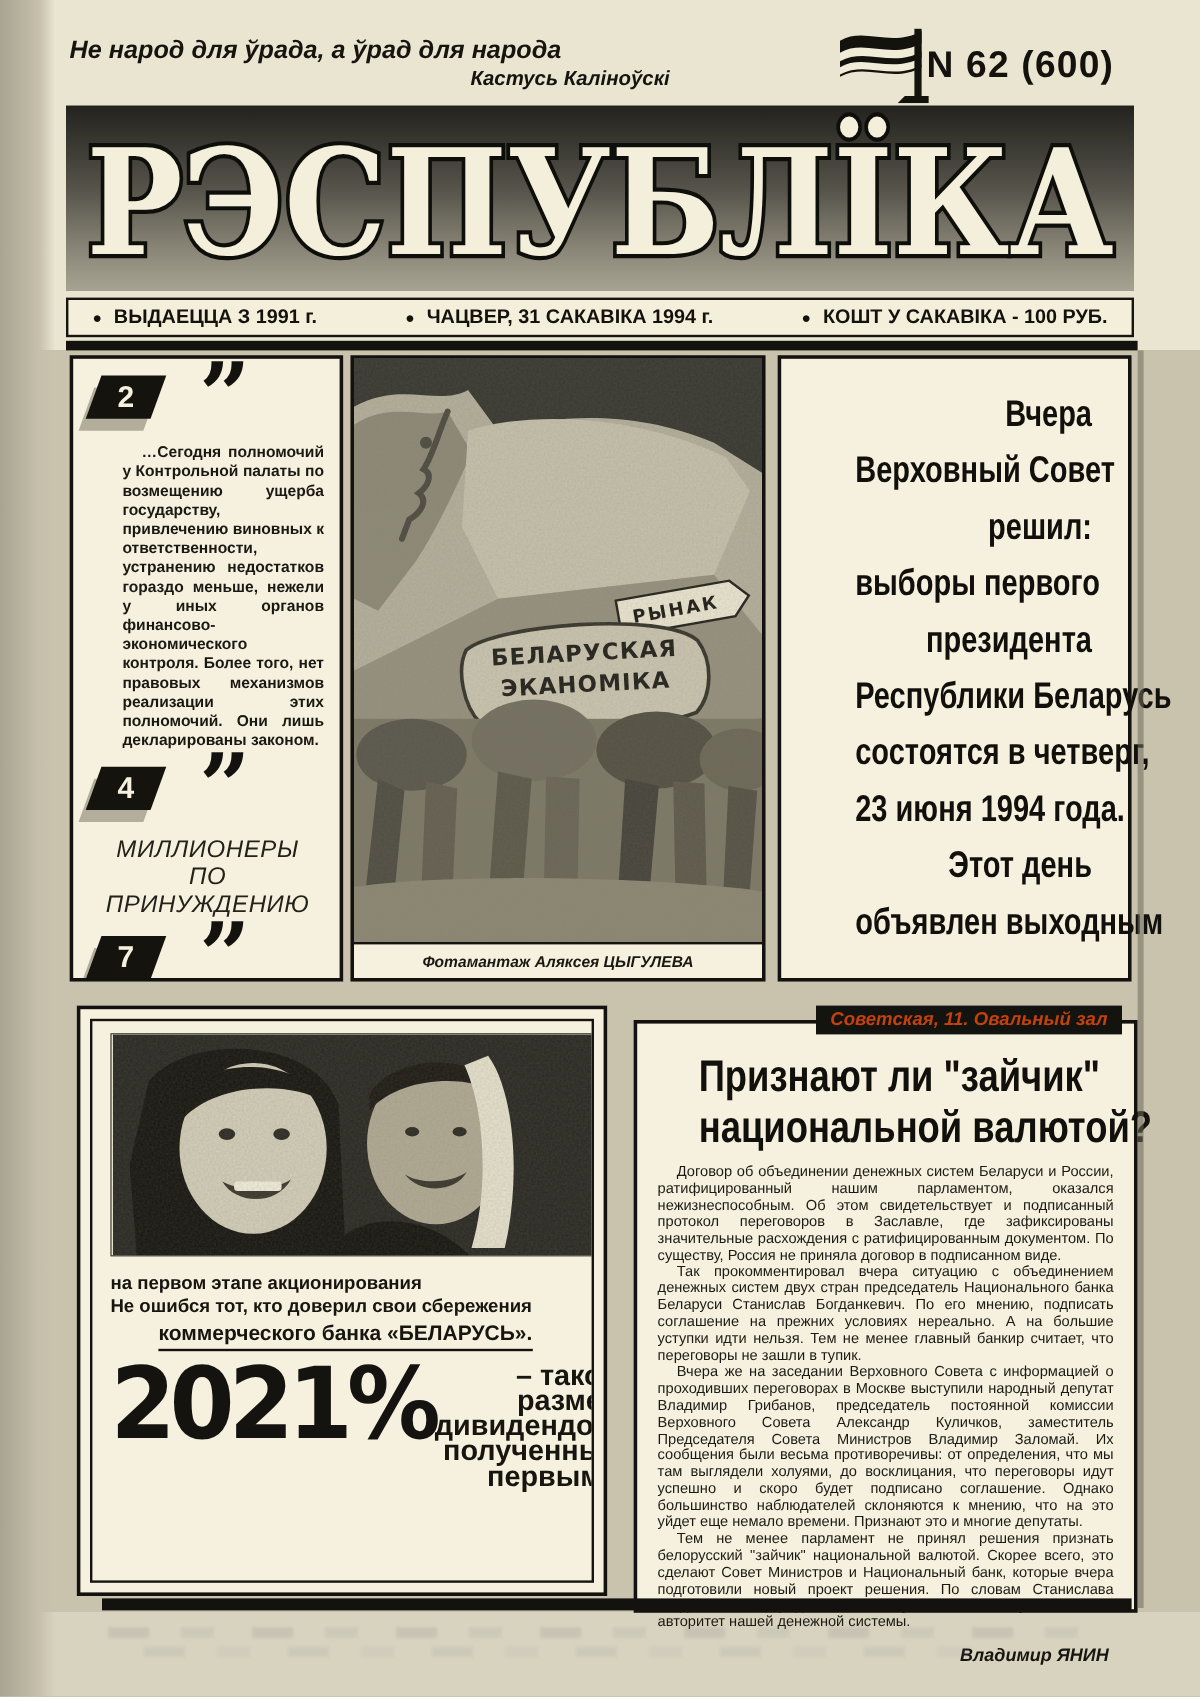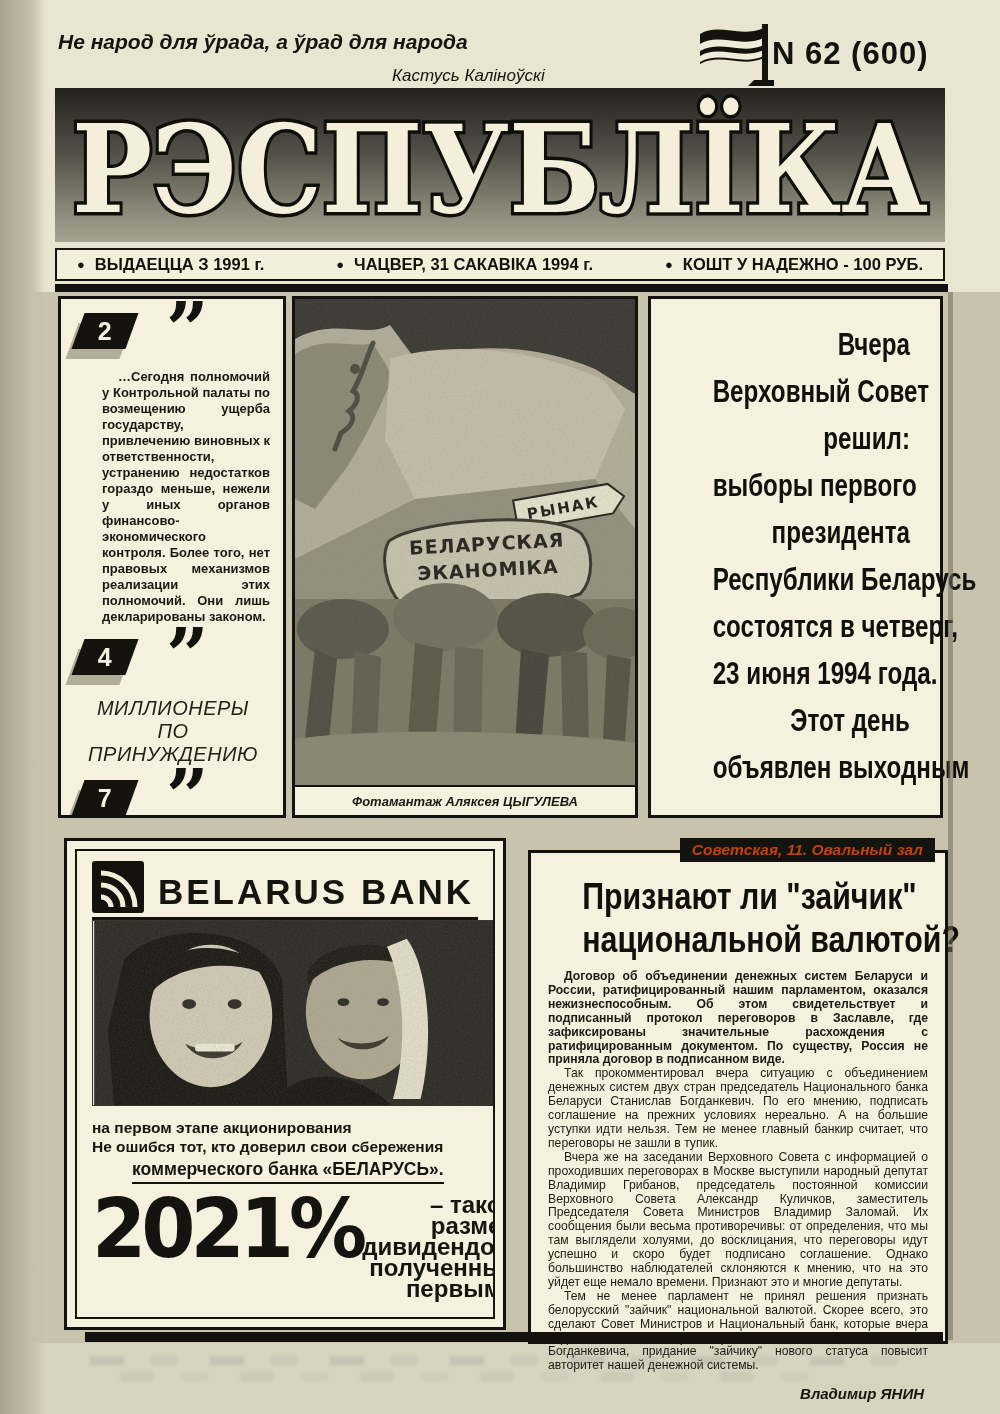--- a/index.html
+++ b/index.html
@@ -13,7 +13,7 @@
 
   
   .motto { position:absolute; left:58px; top:30px; font-size:21px; font-weight:bold; font-style:italic; color:#16140f; }
-  .motto-author { position:absolute; left:392px; top:66px; font-size:17px; font-weight:normal; font-style:italic; color:#16140f; }
+  .motto-author { position:absolute; left:392px; top:56px; font-size:17px; font-weight:bold; font-style:italic; color:#16140f; }
   .flag { position:absolute; left:696px; top:20px; }
   .issue-no { position:absolute; left:772px; top:36px; font-size:31px; font-weight:bold; color:#14120d; letter-spacing:1px; }
 

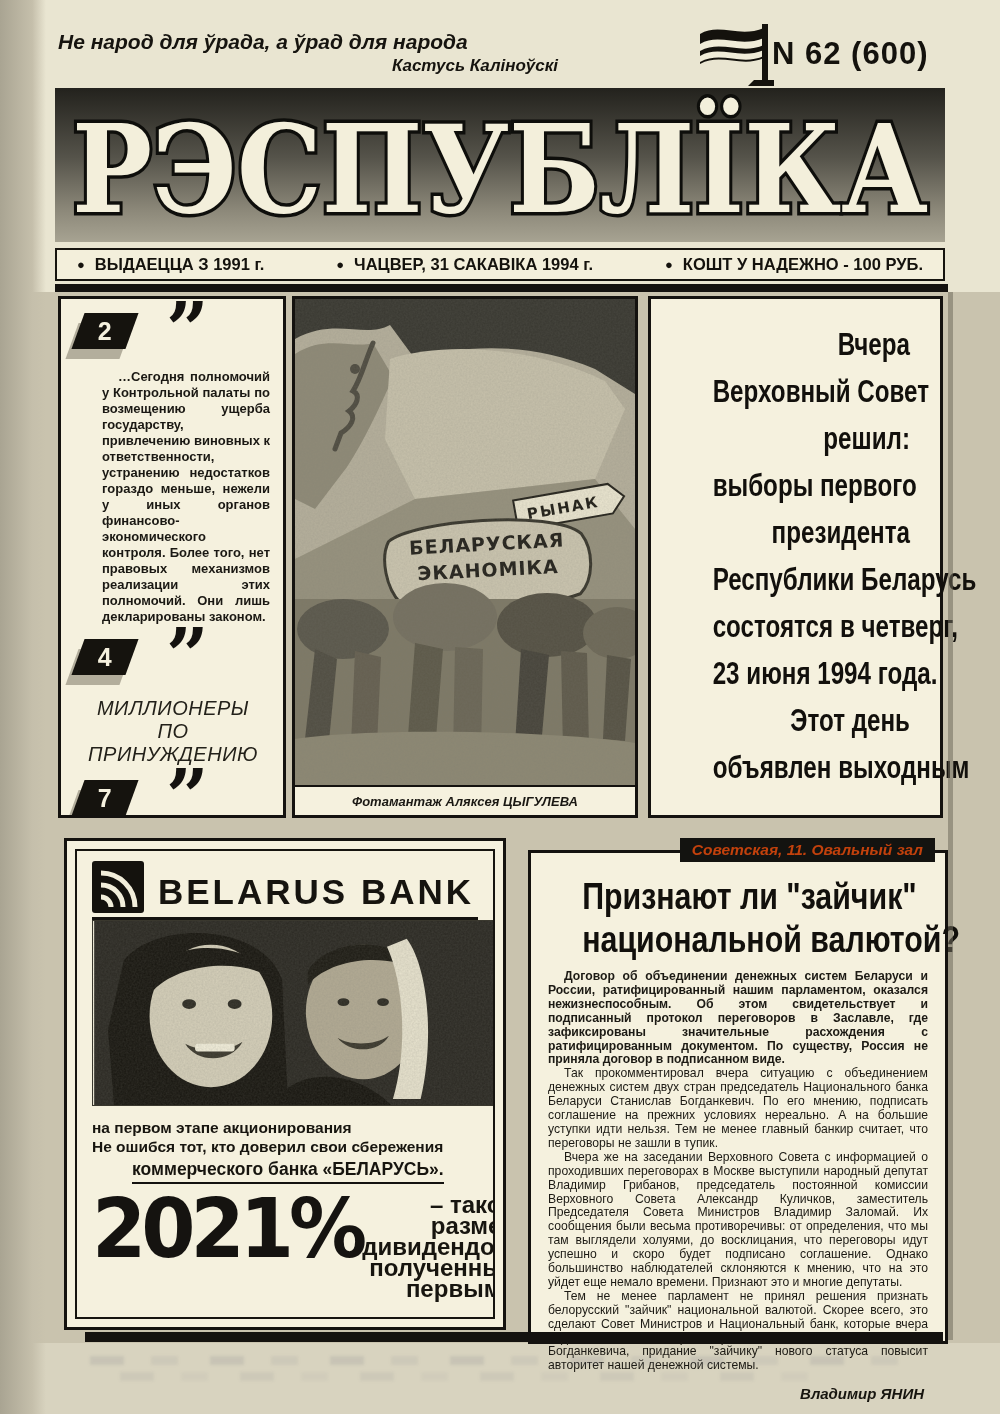--- a/index.html
+++ b/index.html
@@ -129,7 +129,7 @@
       </span>
     <span class="seg">
         <span class="bullet">●</span>
-        <span>КОШТ У НАДЕЖНО - 100 РУБ.</span>
+        <span>КОШТ У САКАВІКА - 100 РУБ.</span>
       </span>
   </div>
   <div class="top-rule"></div>

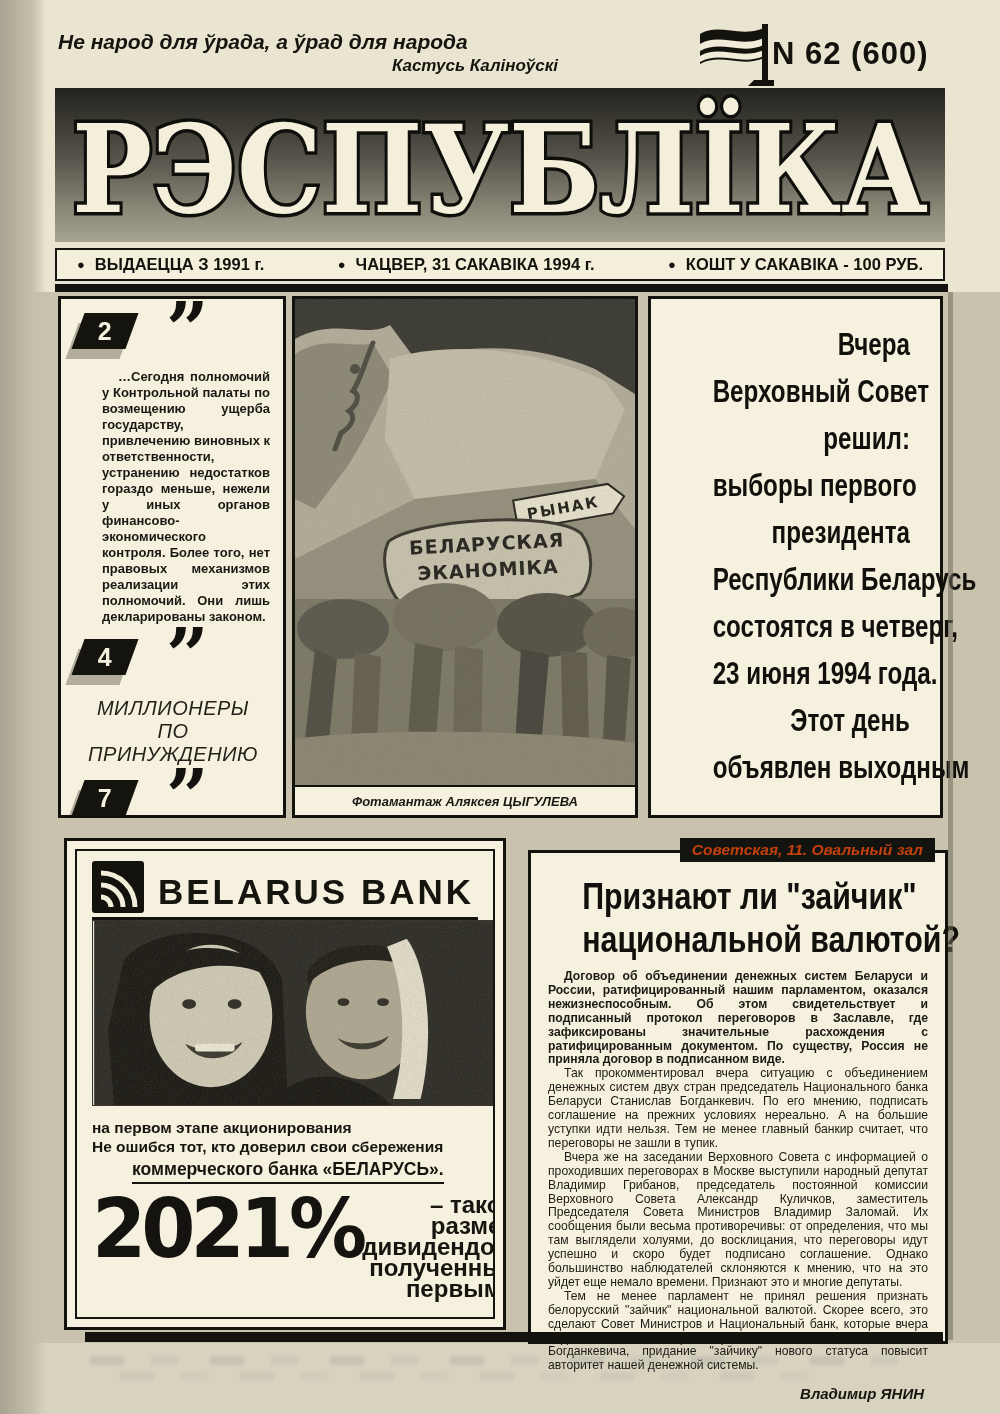--- a/index.html
+++ b/index.html
@@ -226,15 +226,6 @@
 
   <div class="panel bank-ad">
     <div class="ad-inner">
-      <div class="ad-logo-row">
-        <svg width="52" height="52" viewBox="0 0 52 52">
-          <rect width="52" height="52" rx="3" fill="#14120d"></rect>
-          <path d="M9,36 A10,10 0 0 1 19,46" fill="none" stroke="#f2eeda" stroke-width="5"></path>
-          <path d="M9,24 A22,22 0 0 1 31,46" fill="none" stroke="#f2eeda" stroke-width="5"></path>
-          <path d="M9,12 A34,34 0 0 1 43,46" fill="none" stroke="#f2eeda" stroke-width="5"></path>
-        </svg>
-        <div class="ad-brand">BELARUS BANK</div>
-      </div>
       <svg class="ad-photo" width="404" height="186" viewBox="0 0 404 186">
         <rect width="404" height="186" fill="#2a2822"></rect>
         <path d="M30,40 C60,0 170,0 190,60 L196,186 L20,186 L14,110 Z" fill="#17150f"></path>

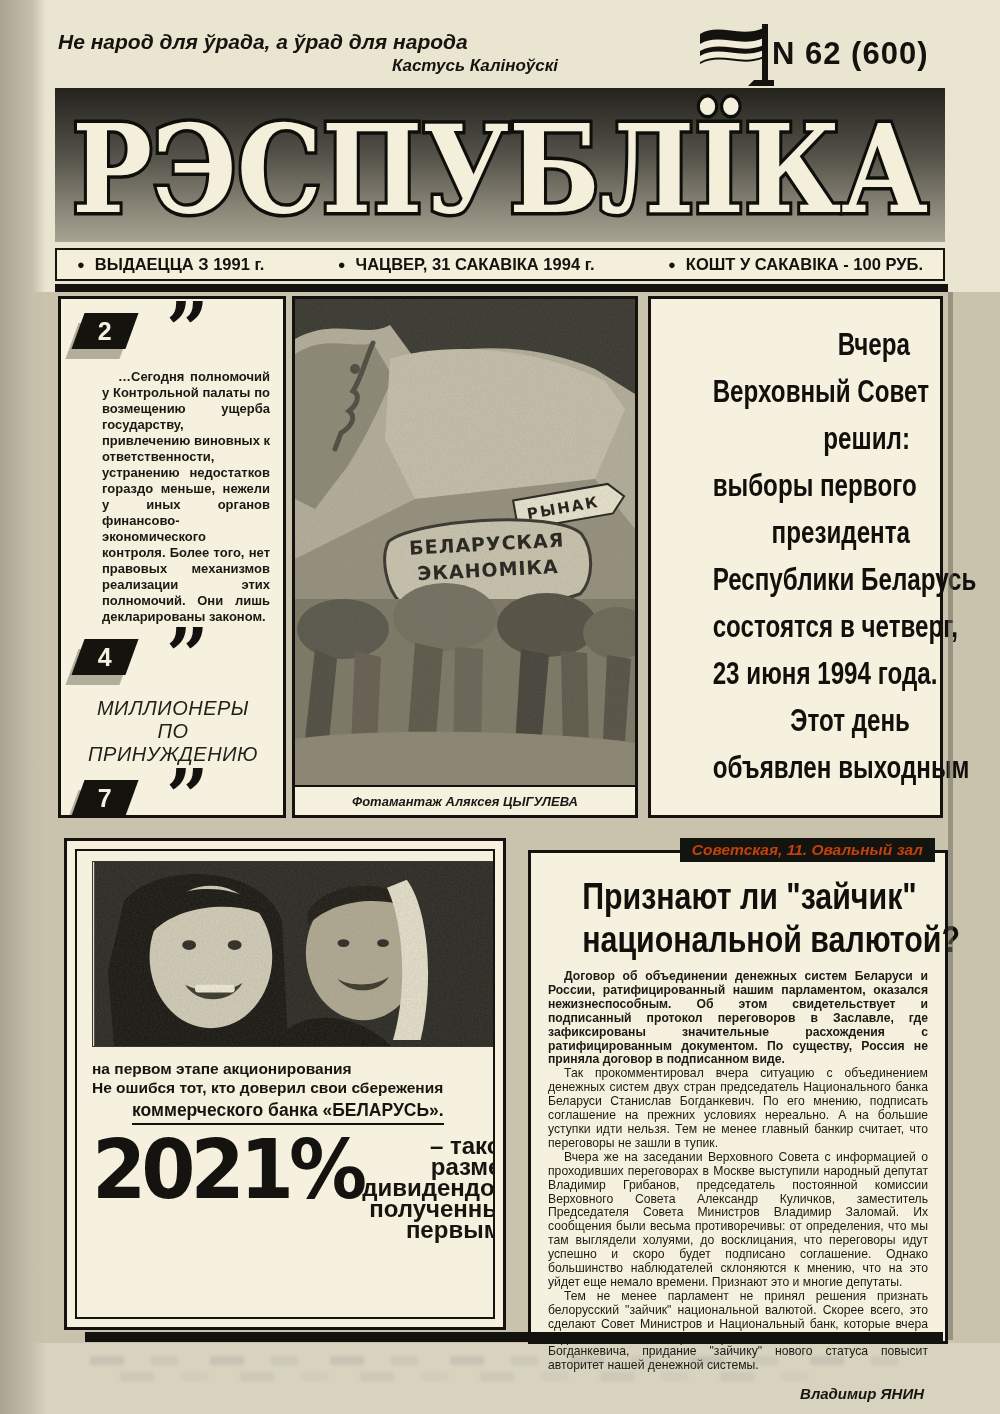--- a/index.html
+++ b/index.html
@@ -78,7 +78,7 @@
                       font-size:37px; line-height:43px; transform:scaleX(.82); }
   .art-body { margin-top:9px; font-size:12.2px; line-height:13.9px; text-align:justify; color:#1c1a14; }
   .art-body p { text-indent:16px; }
-  .art-body p.lead { font-weight:bold; }
+  .art-body p.lead { font-weight:normal; }
   .art-byline { text-align:right; font-weight:bold; font-style:italic; font-size:15px; color:#17150f; margin-top:12px; padding-right:4px; }
 
   .bottom-rule { position:absolute; left:85px; top:1332px; width:858px; height:10px; background:#14120f; }

